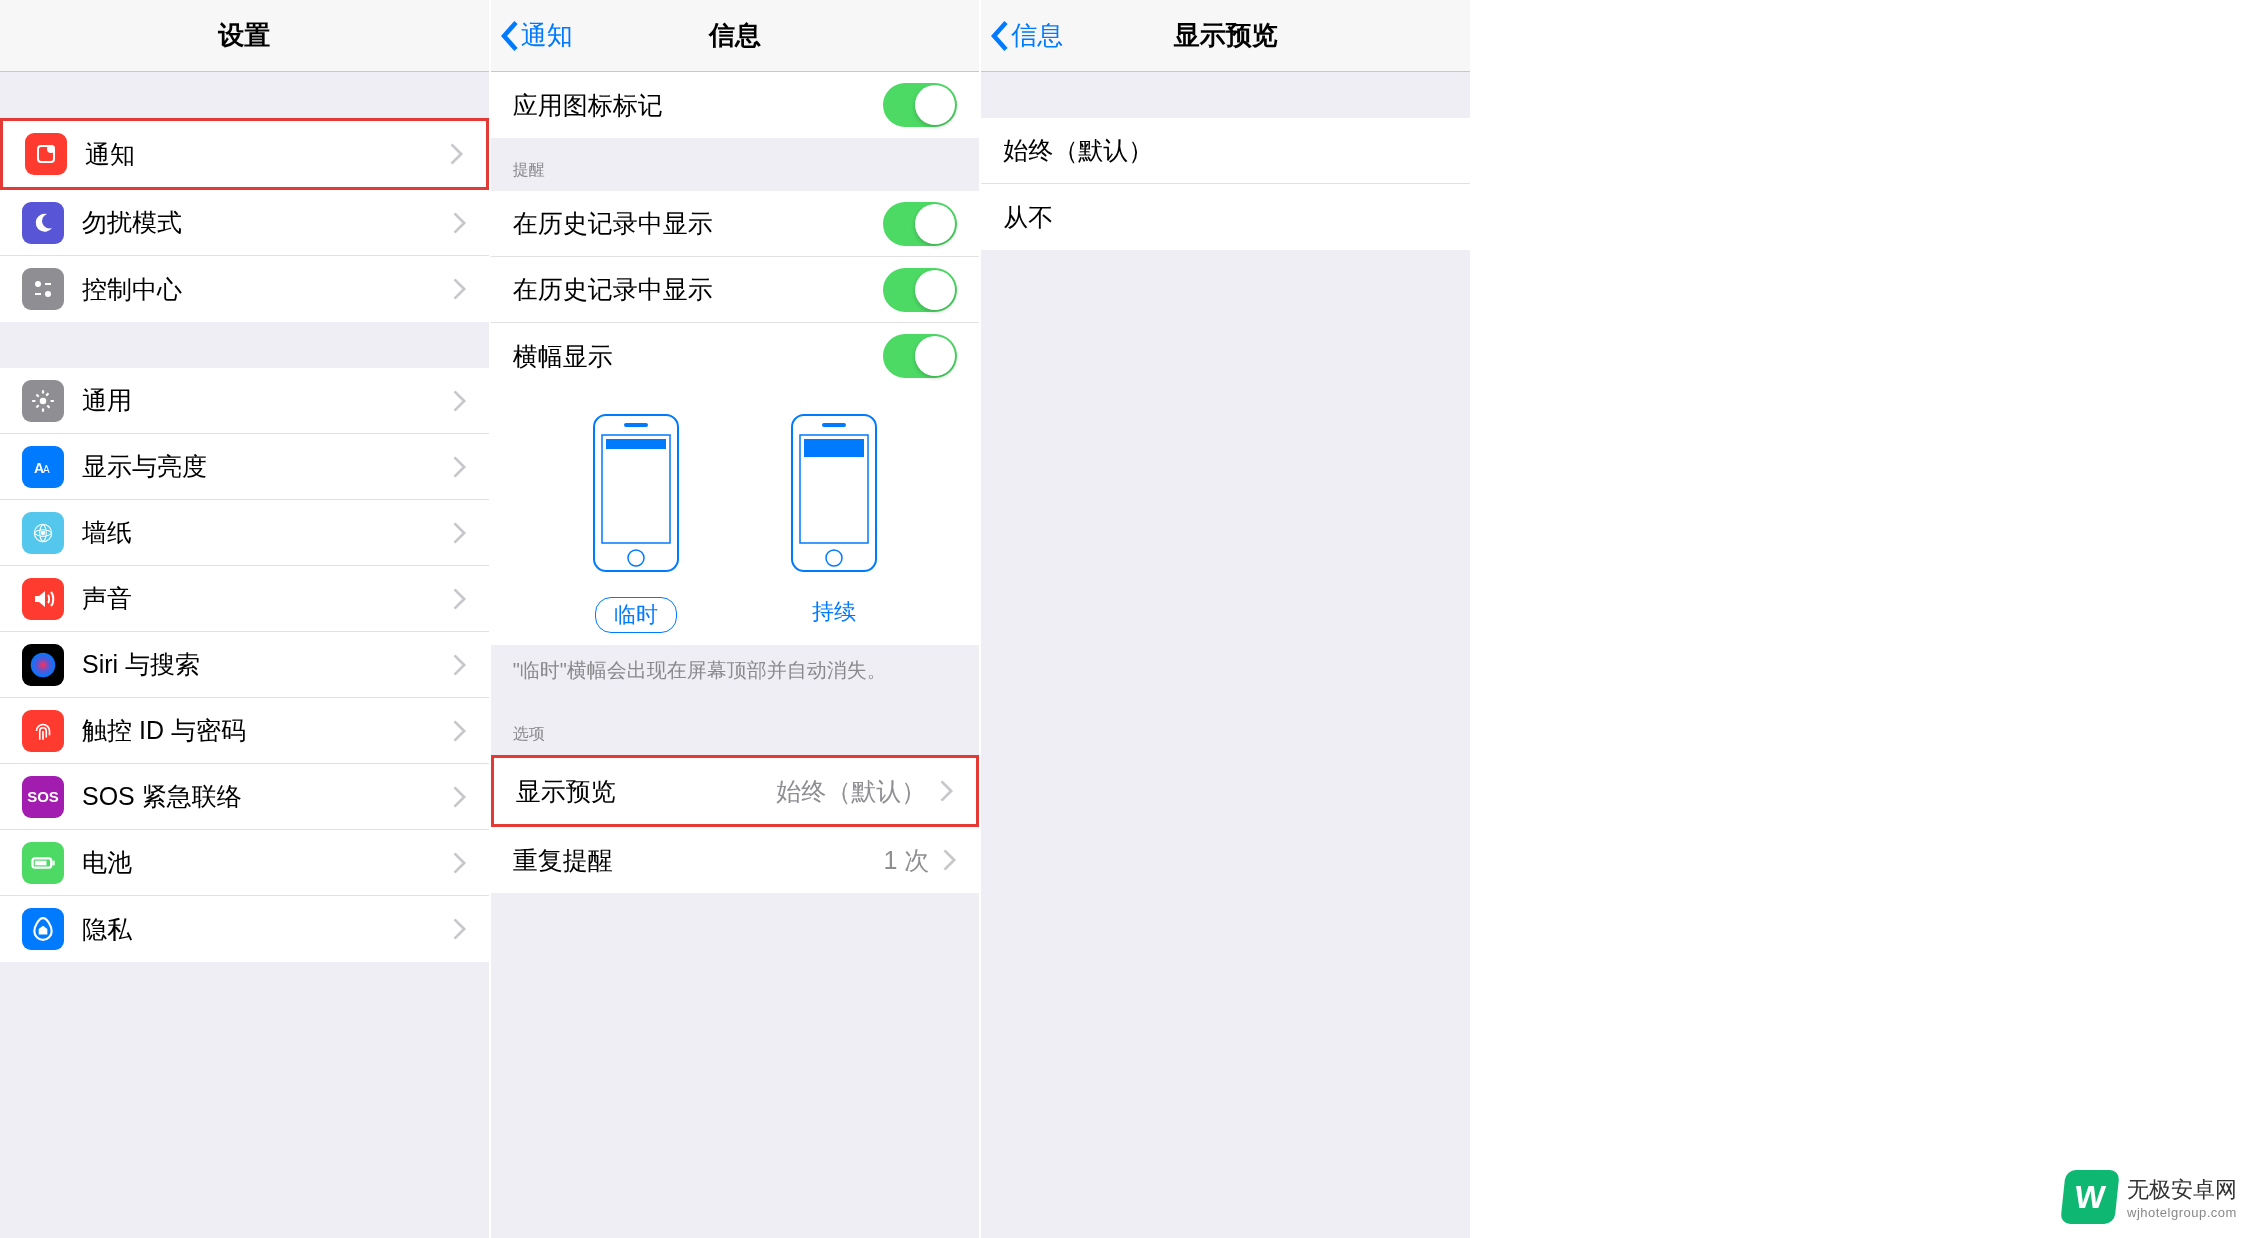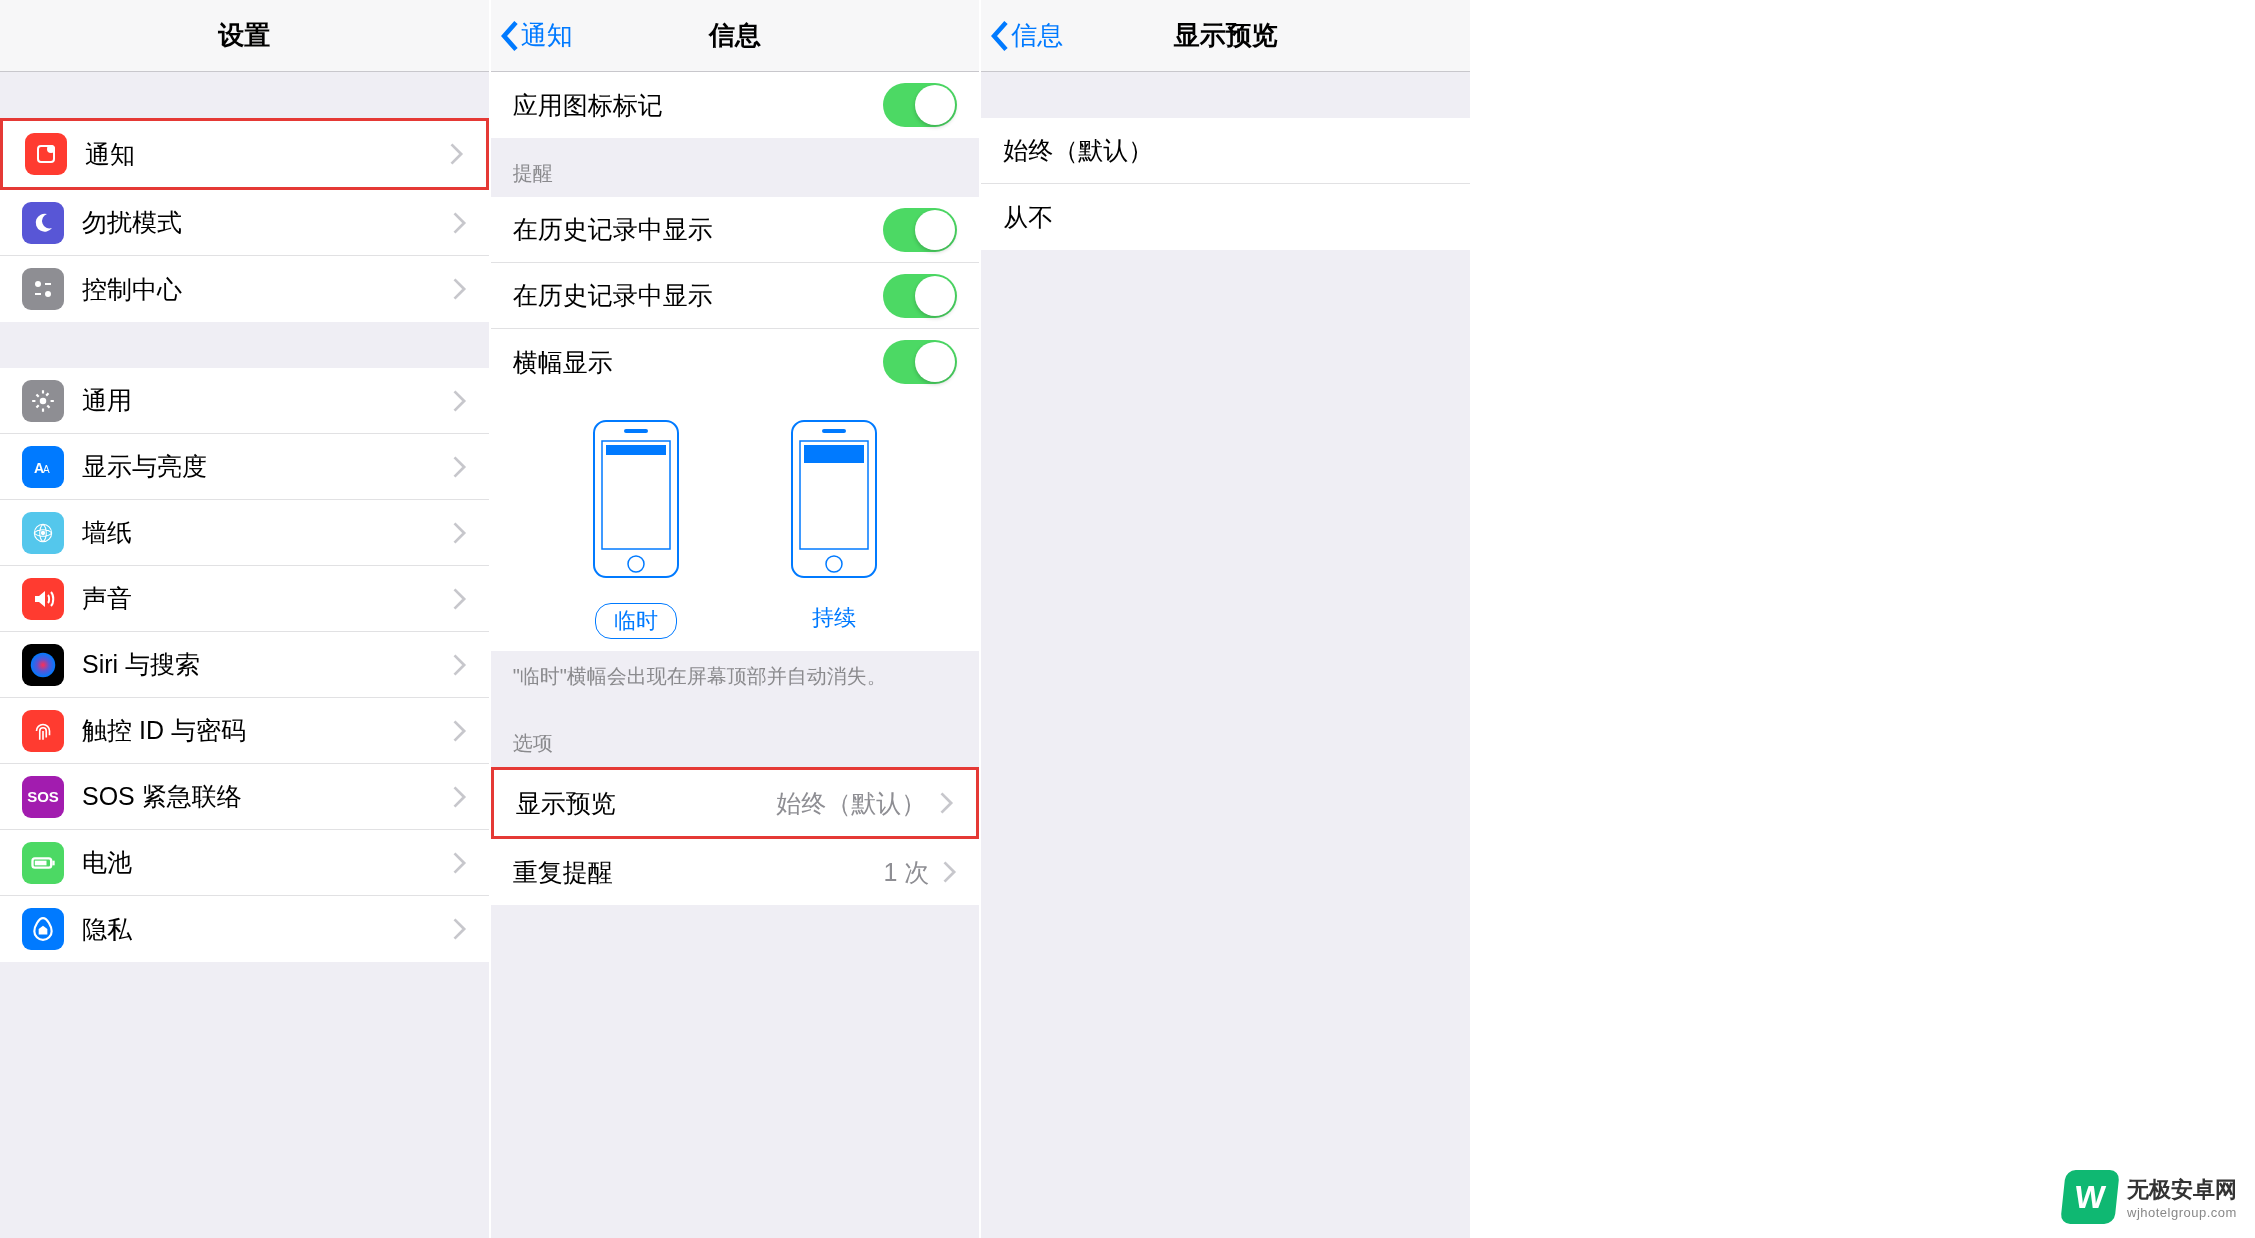--- a/index.html
+++ b/index.html
@@ -10,7 +10,7 @@
 .hdr .title{font-size:26px;font-weight:600;color:#000}
 .back{position:absolute;left:10px;display:flex;align-items:center;color:#007aff;font-size:26px;cursor:pointer}
 .back svg{width:18px;height:30px;margin-right:2px}
-.section-h{padding:22px 22px 10px;font-size:20px;color:#8a8a8d}
+.section-h{padding:22px 22px 10px;font-size:16px;color:#8a8a8d}
 .group{background:#fff}
 .row{display:flex;align-items:center;height:66px;padding:0 22px;position:relative;border-bottom:1px solid #e1e1e3}
 .row:last-child{border-bottom:none}

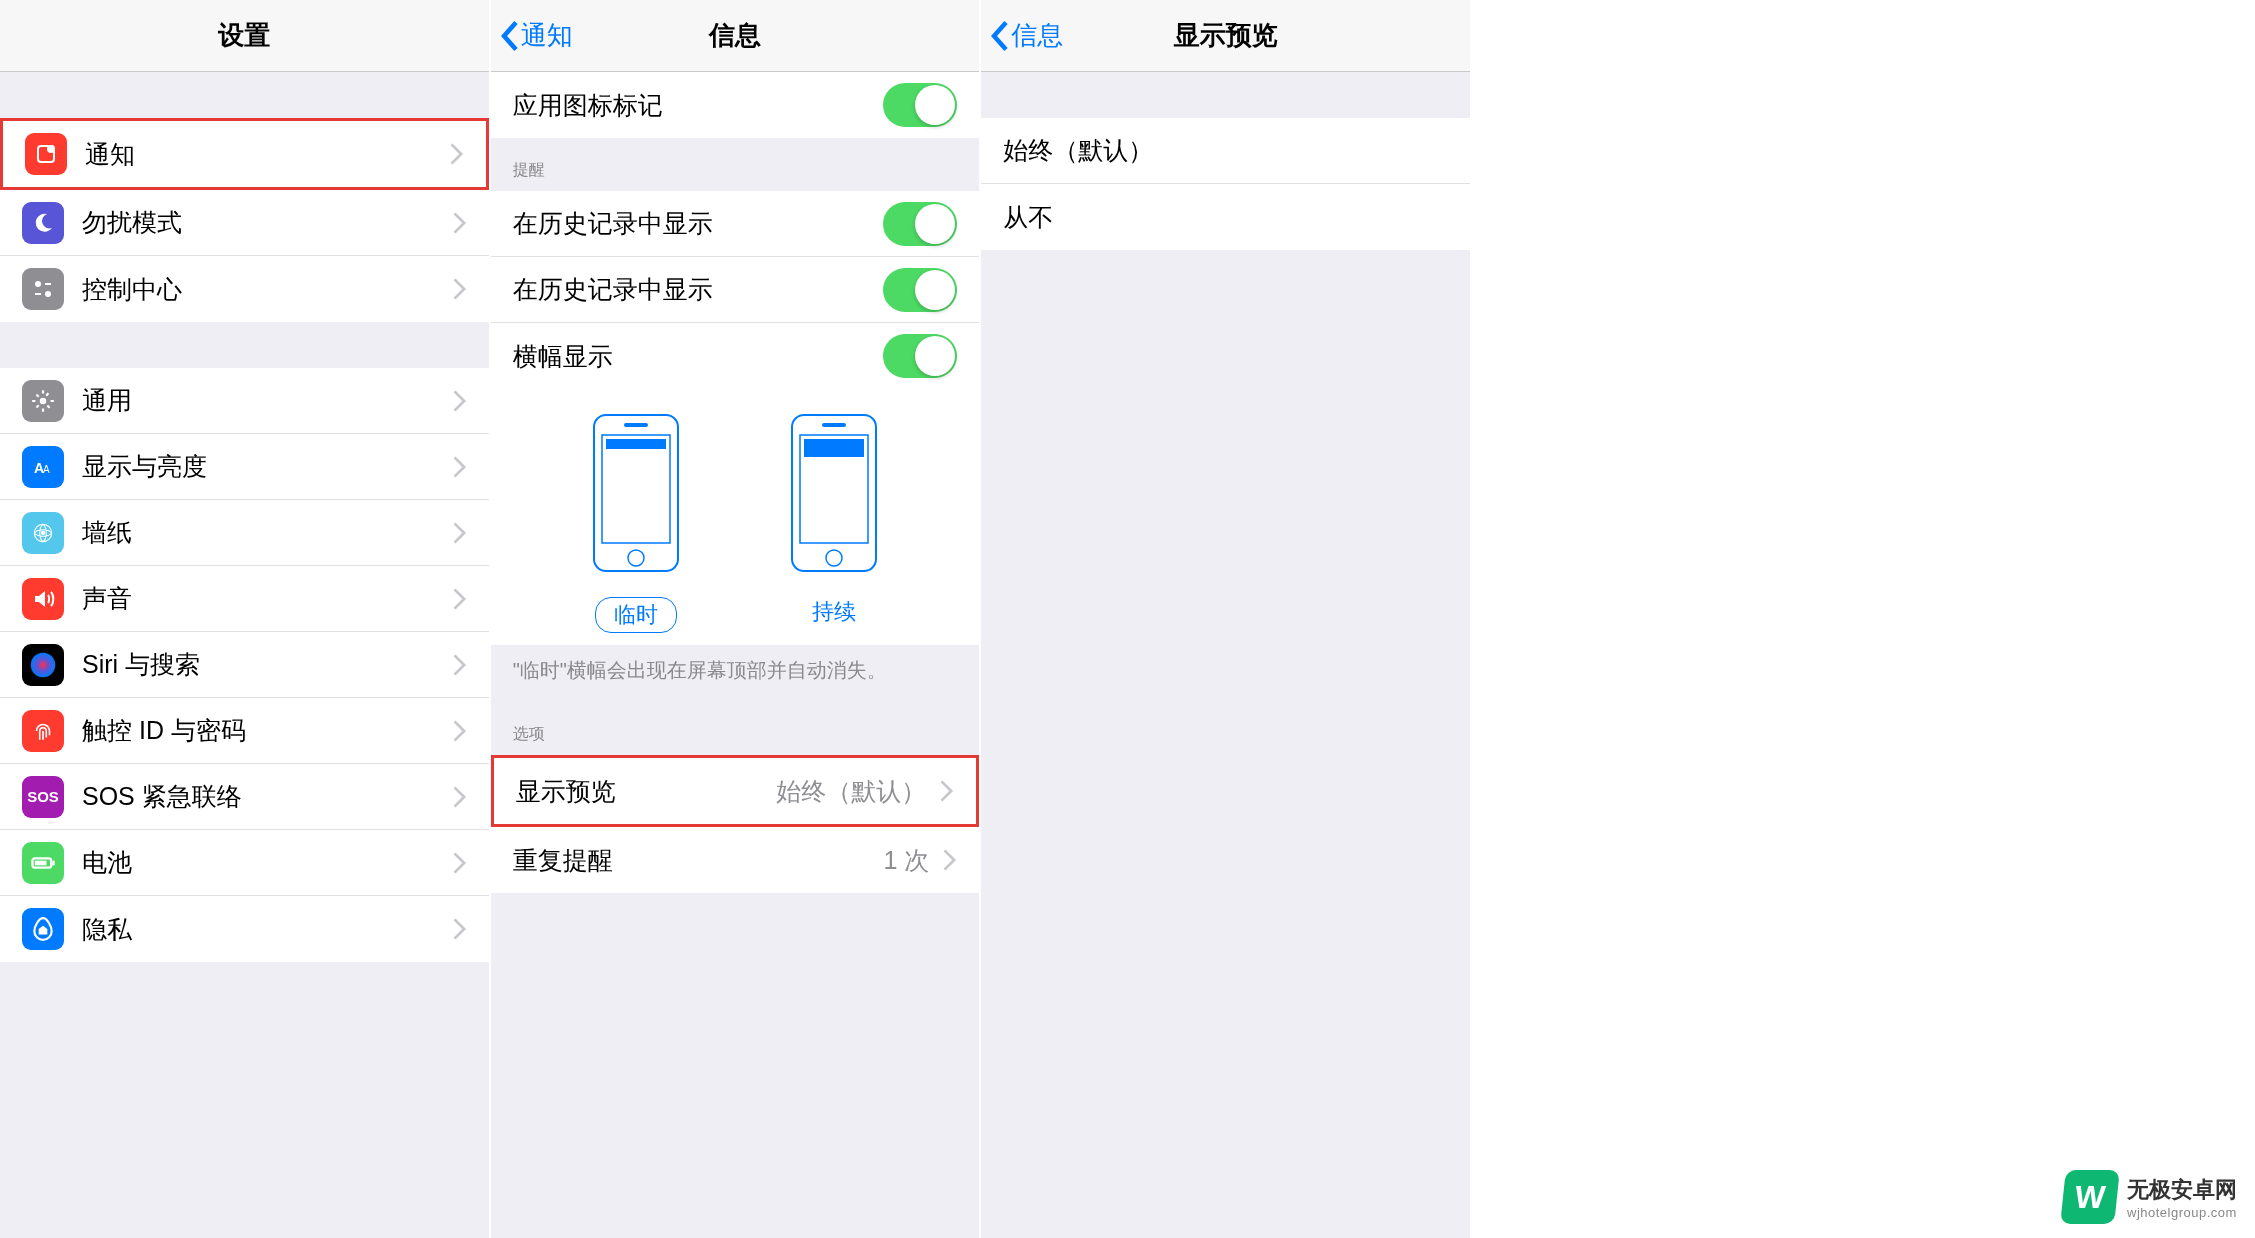--- a/index.html
+++ b/index.html
@@ -32,7 +32,7 @@
 .watermark{position:absolute;right:18px;bottom:14px;display:flex;align-items:center;gap:10px}
 .watermark .logo{width:54px;height:54px;background:#0fb872;border-radius:10px;display:flex;align-items:center;justify-content:center;color:#fff;font-weight:bold;font-size:32px;transform:skewX(-6deg)}
 .watermark .txt{display:flex;flex-direction:column}
-.watermark .t1{font-size:22px;font-weight:700;color:#333}
+.watermark .t1{font-size:22px;font-weight:400;color:#333}
 .watermark .t2{font-size:13px;color:#888;letter-spacing:.5px}
 </style>
 </head>

